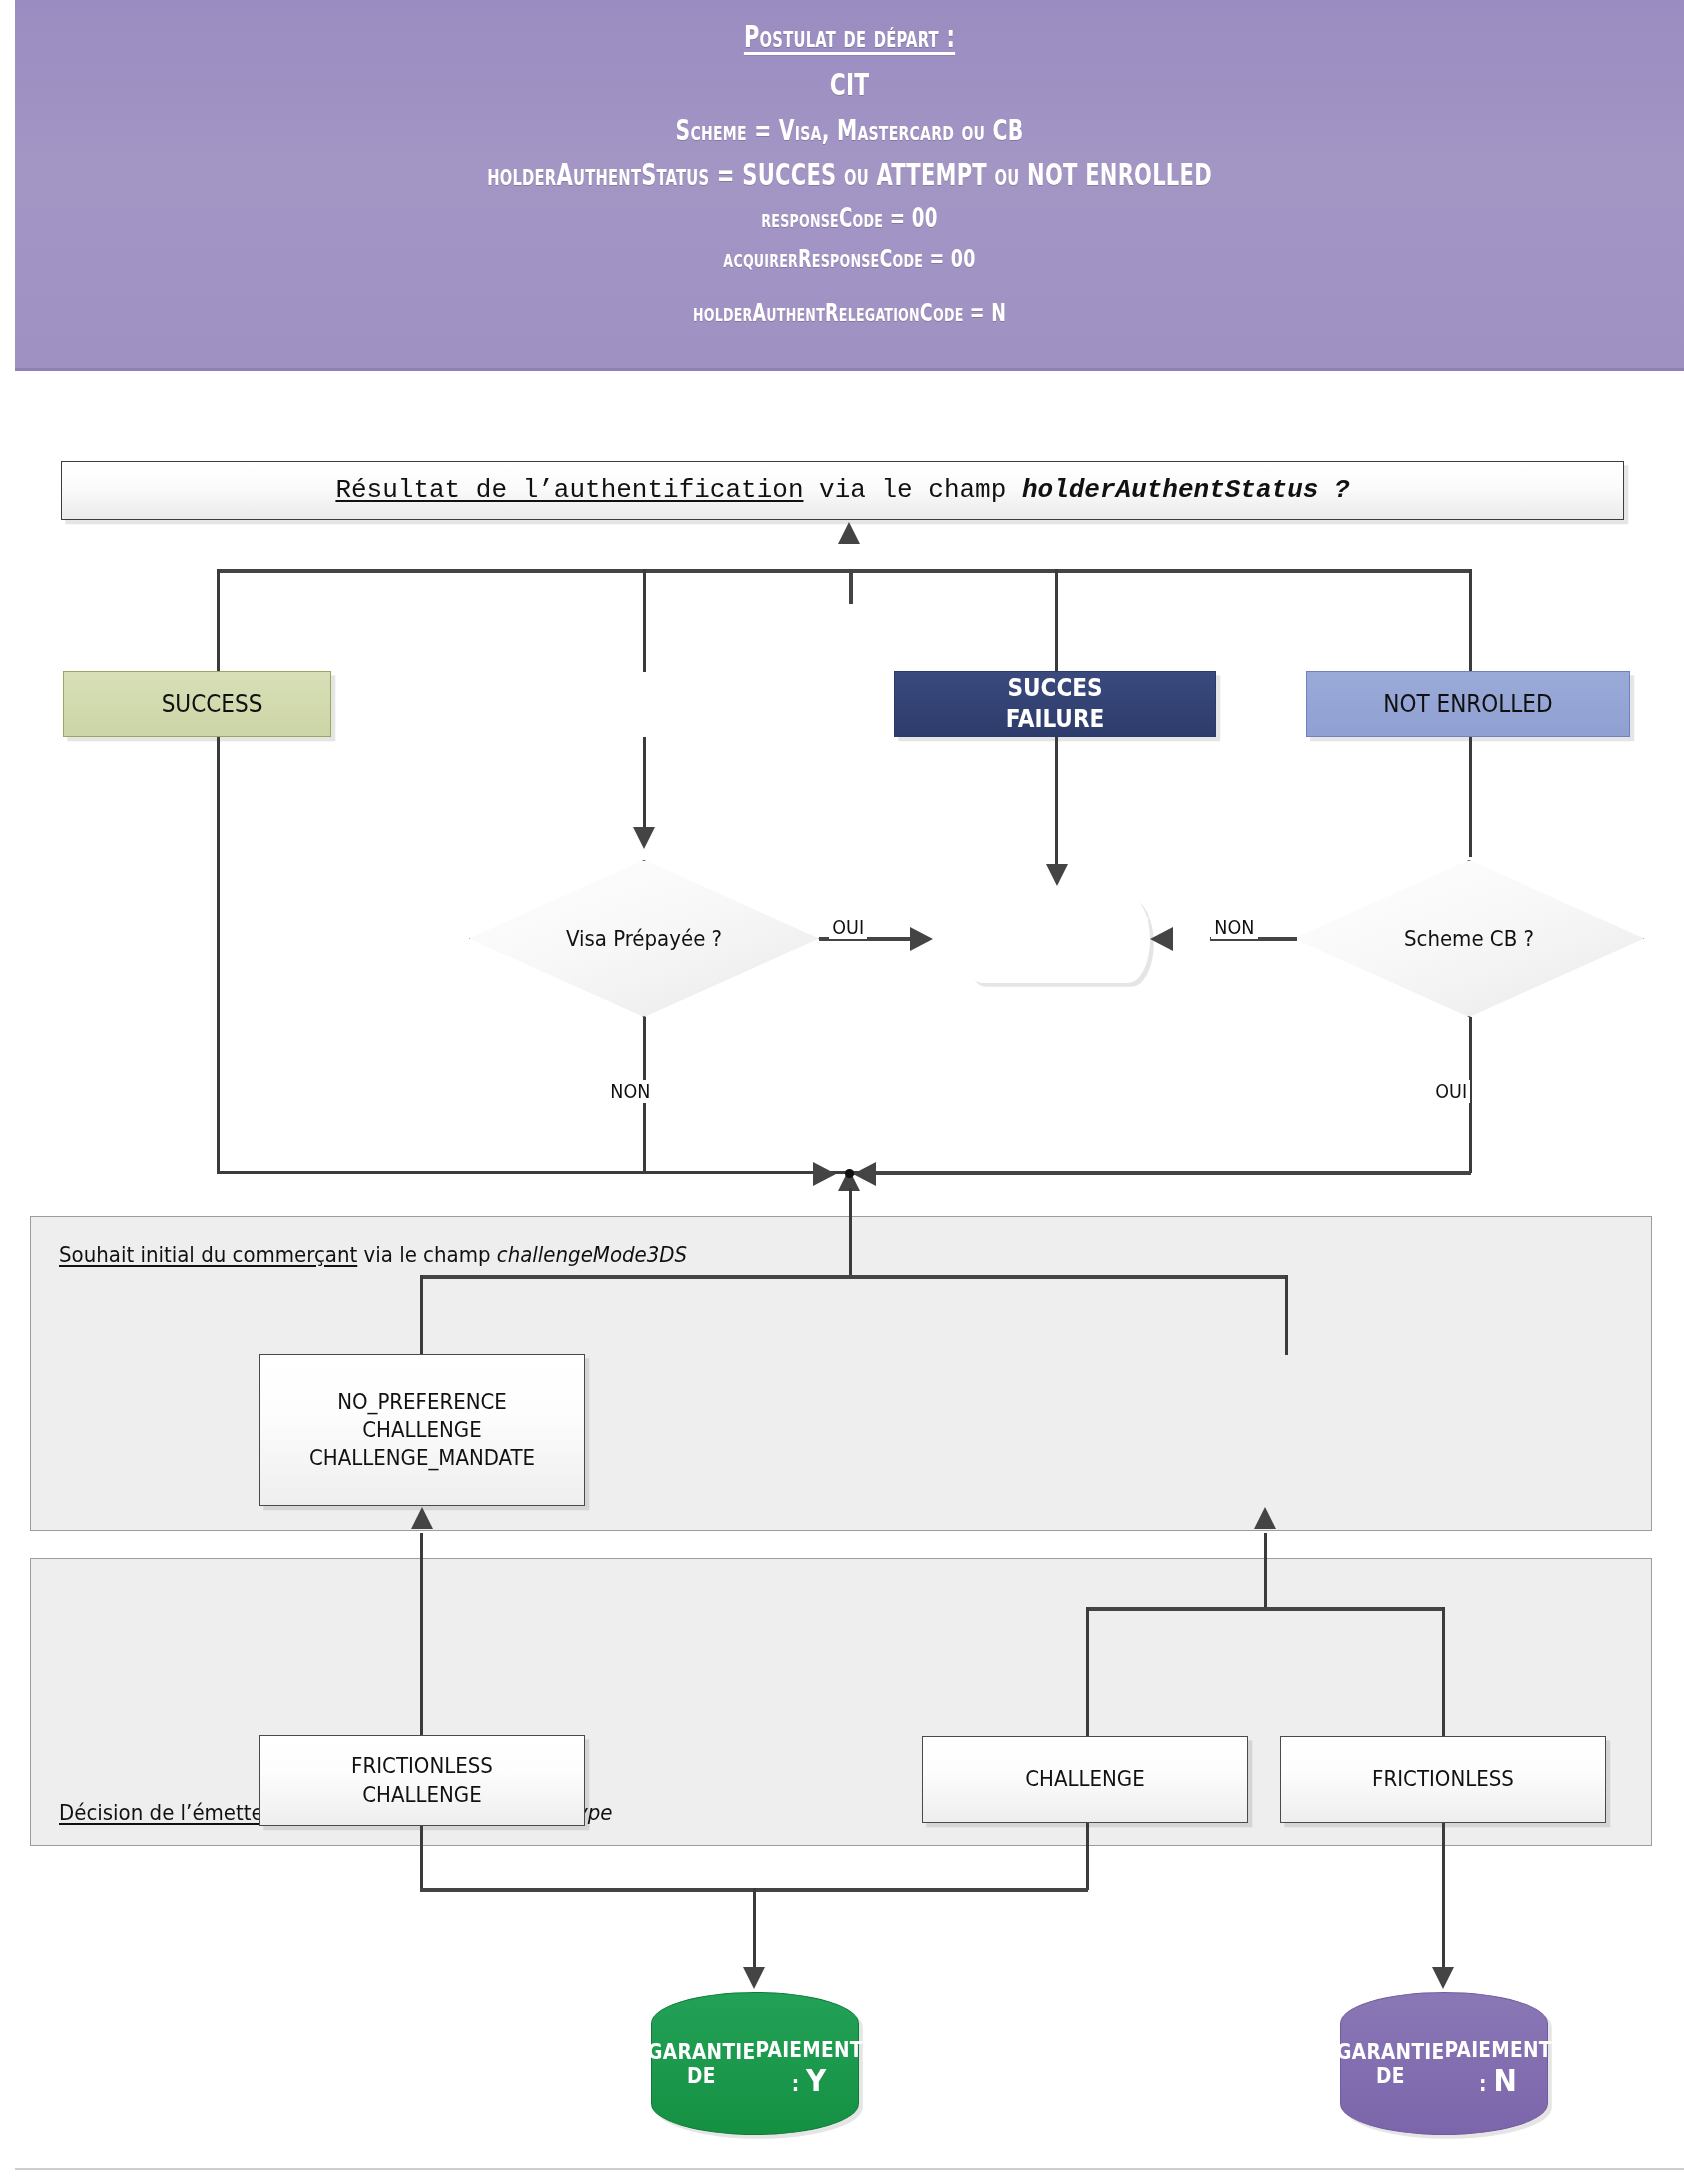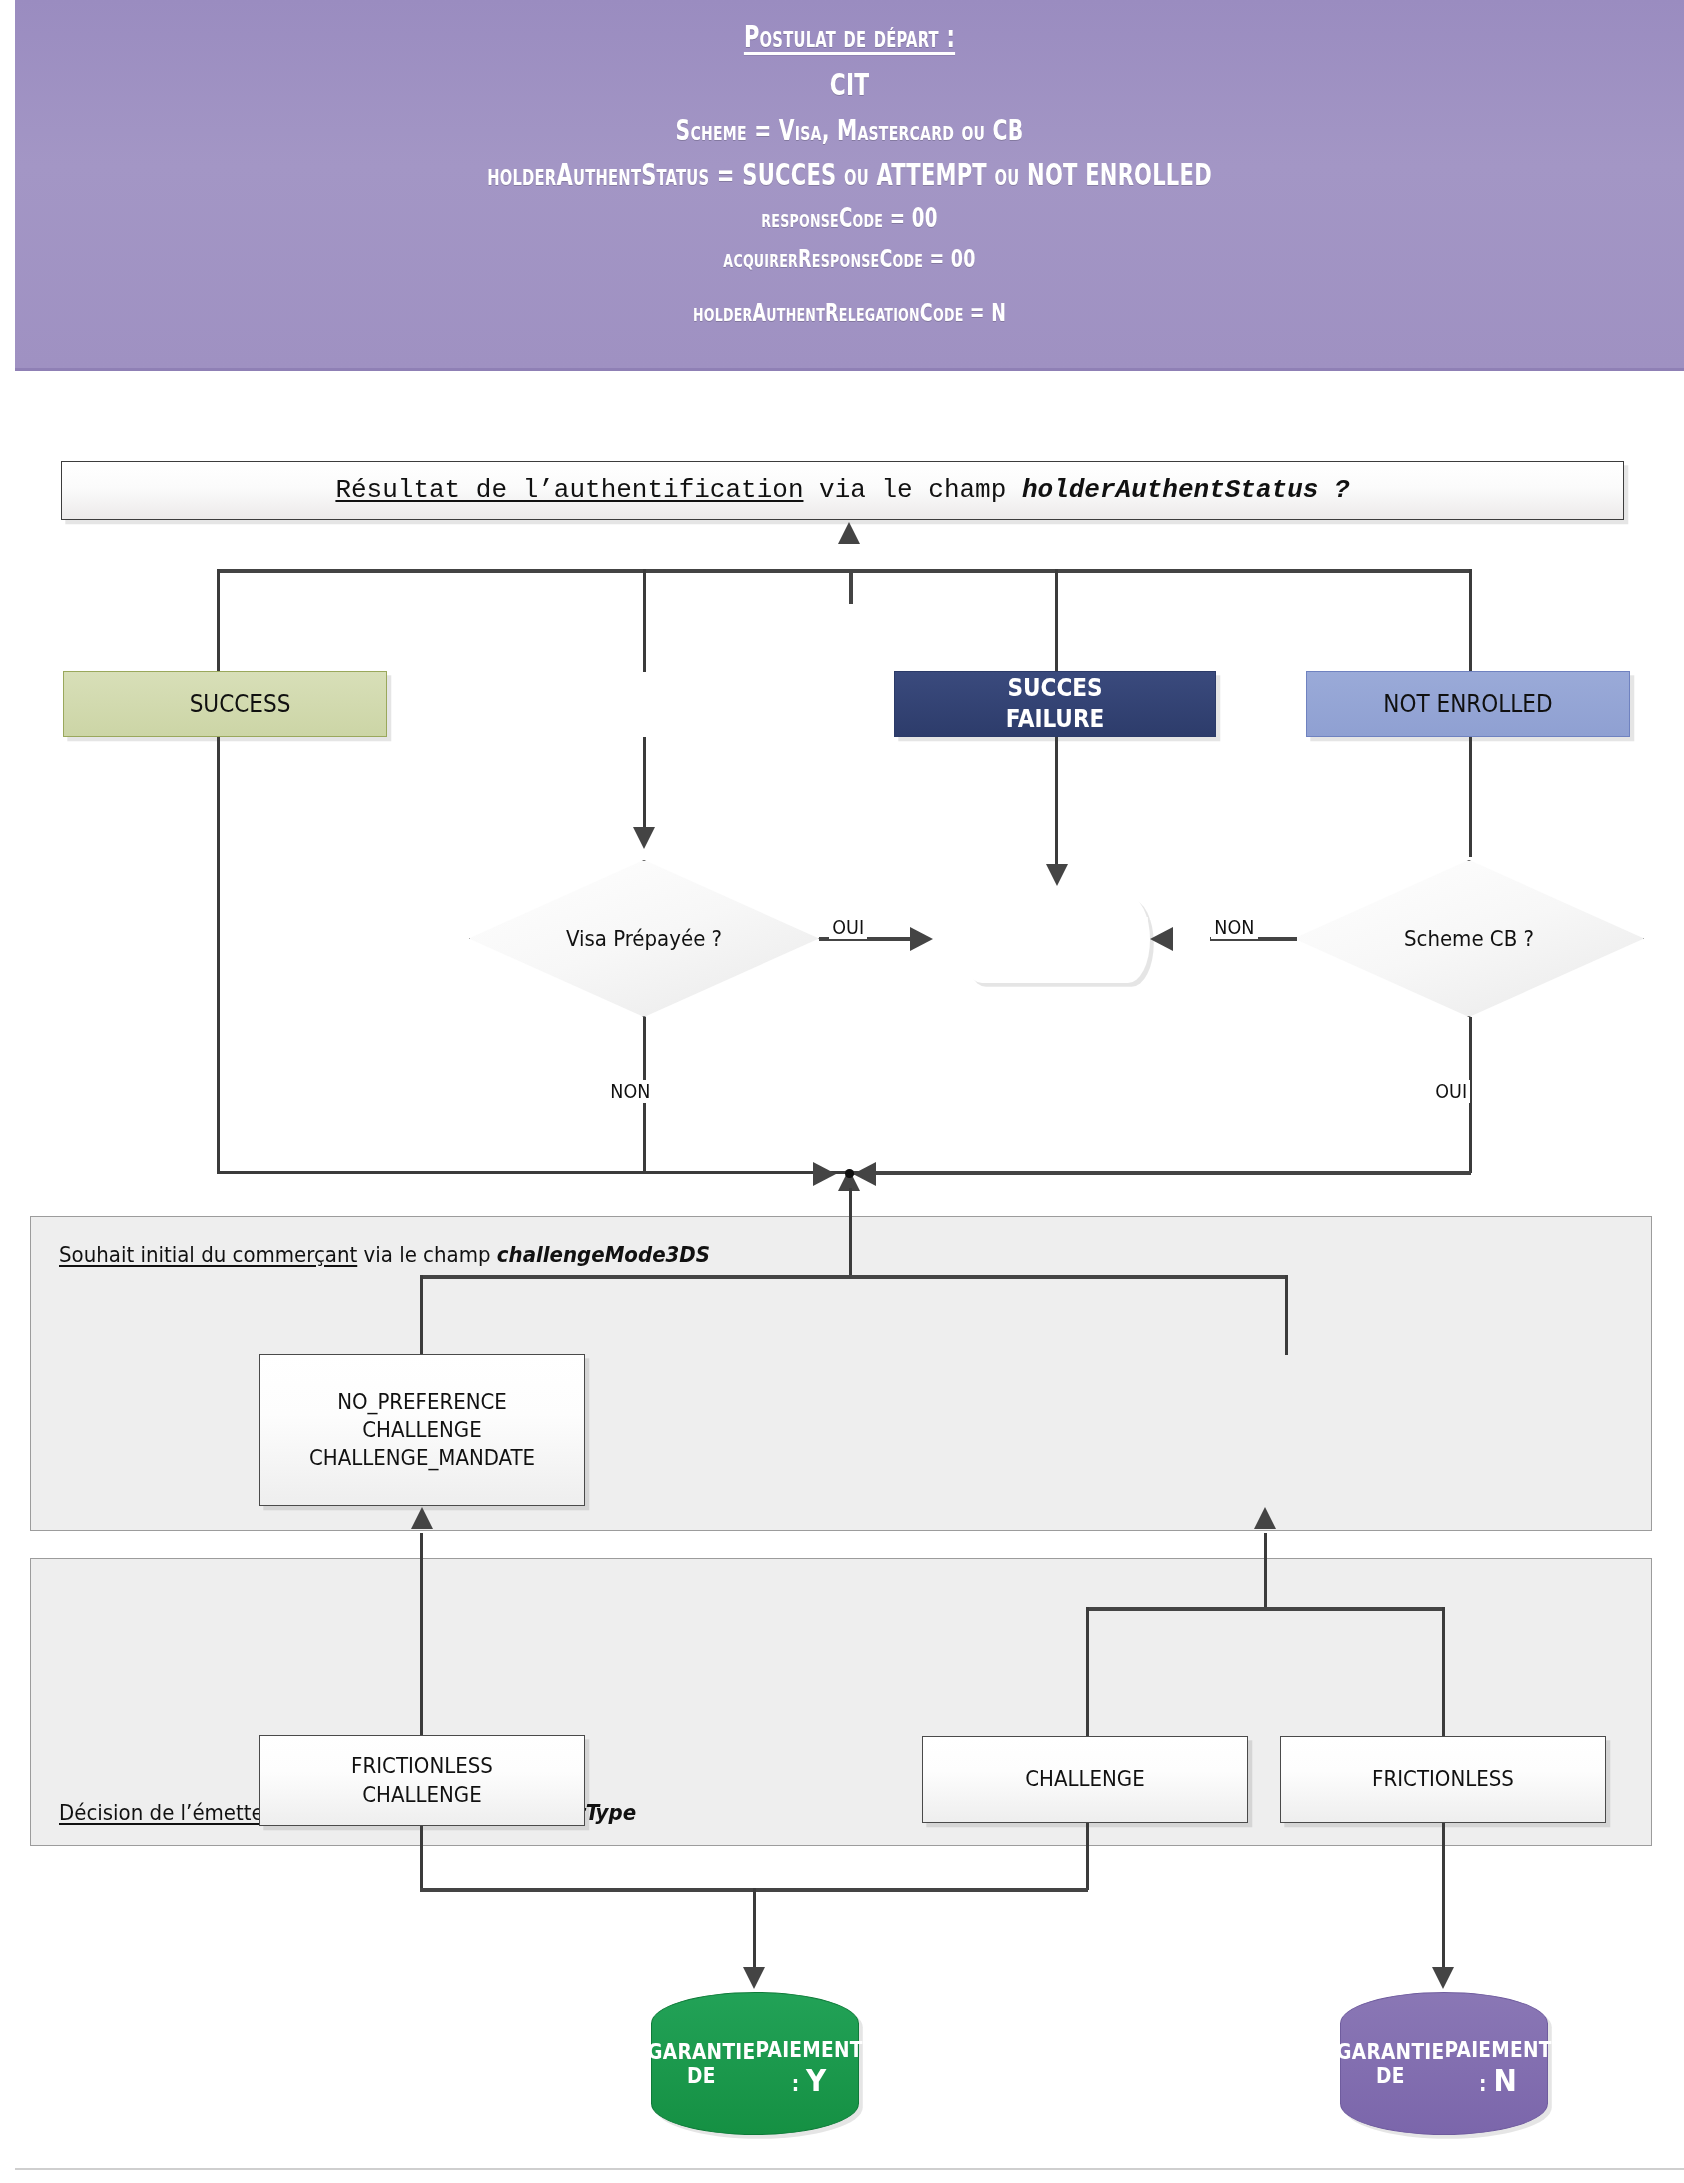--- a/index.html
+++ b/index.html
@@ -137,7 +137,7 @@
   <div class="ln v thin" style="left:1055px;top:569px;height:103px;width:2.7px;"></div>
   <div class="ln v thin" style="left:1469px;top:569px;height:103px;width:2.7px;"></div>
 
-  <div class="node statusbox green-box shadow" style="left:63px;top:671px;width:324px;height:66px;padding-left:30px;">
+  <div class="node statusbox green-box shadow" style="left:63px;top:671px;width:268px;height:66px;padding-left:30px;">
     <span>SUCCESS</span>
   </div>
 

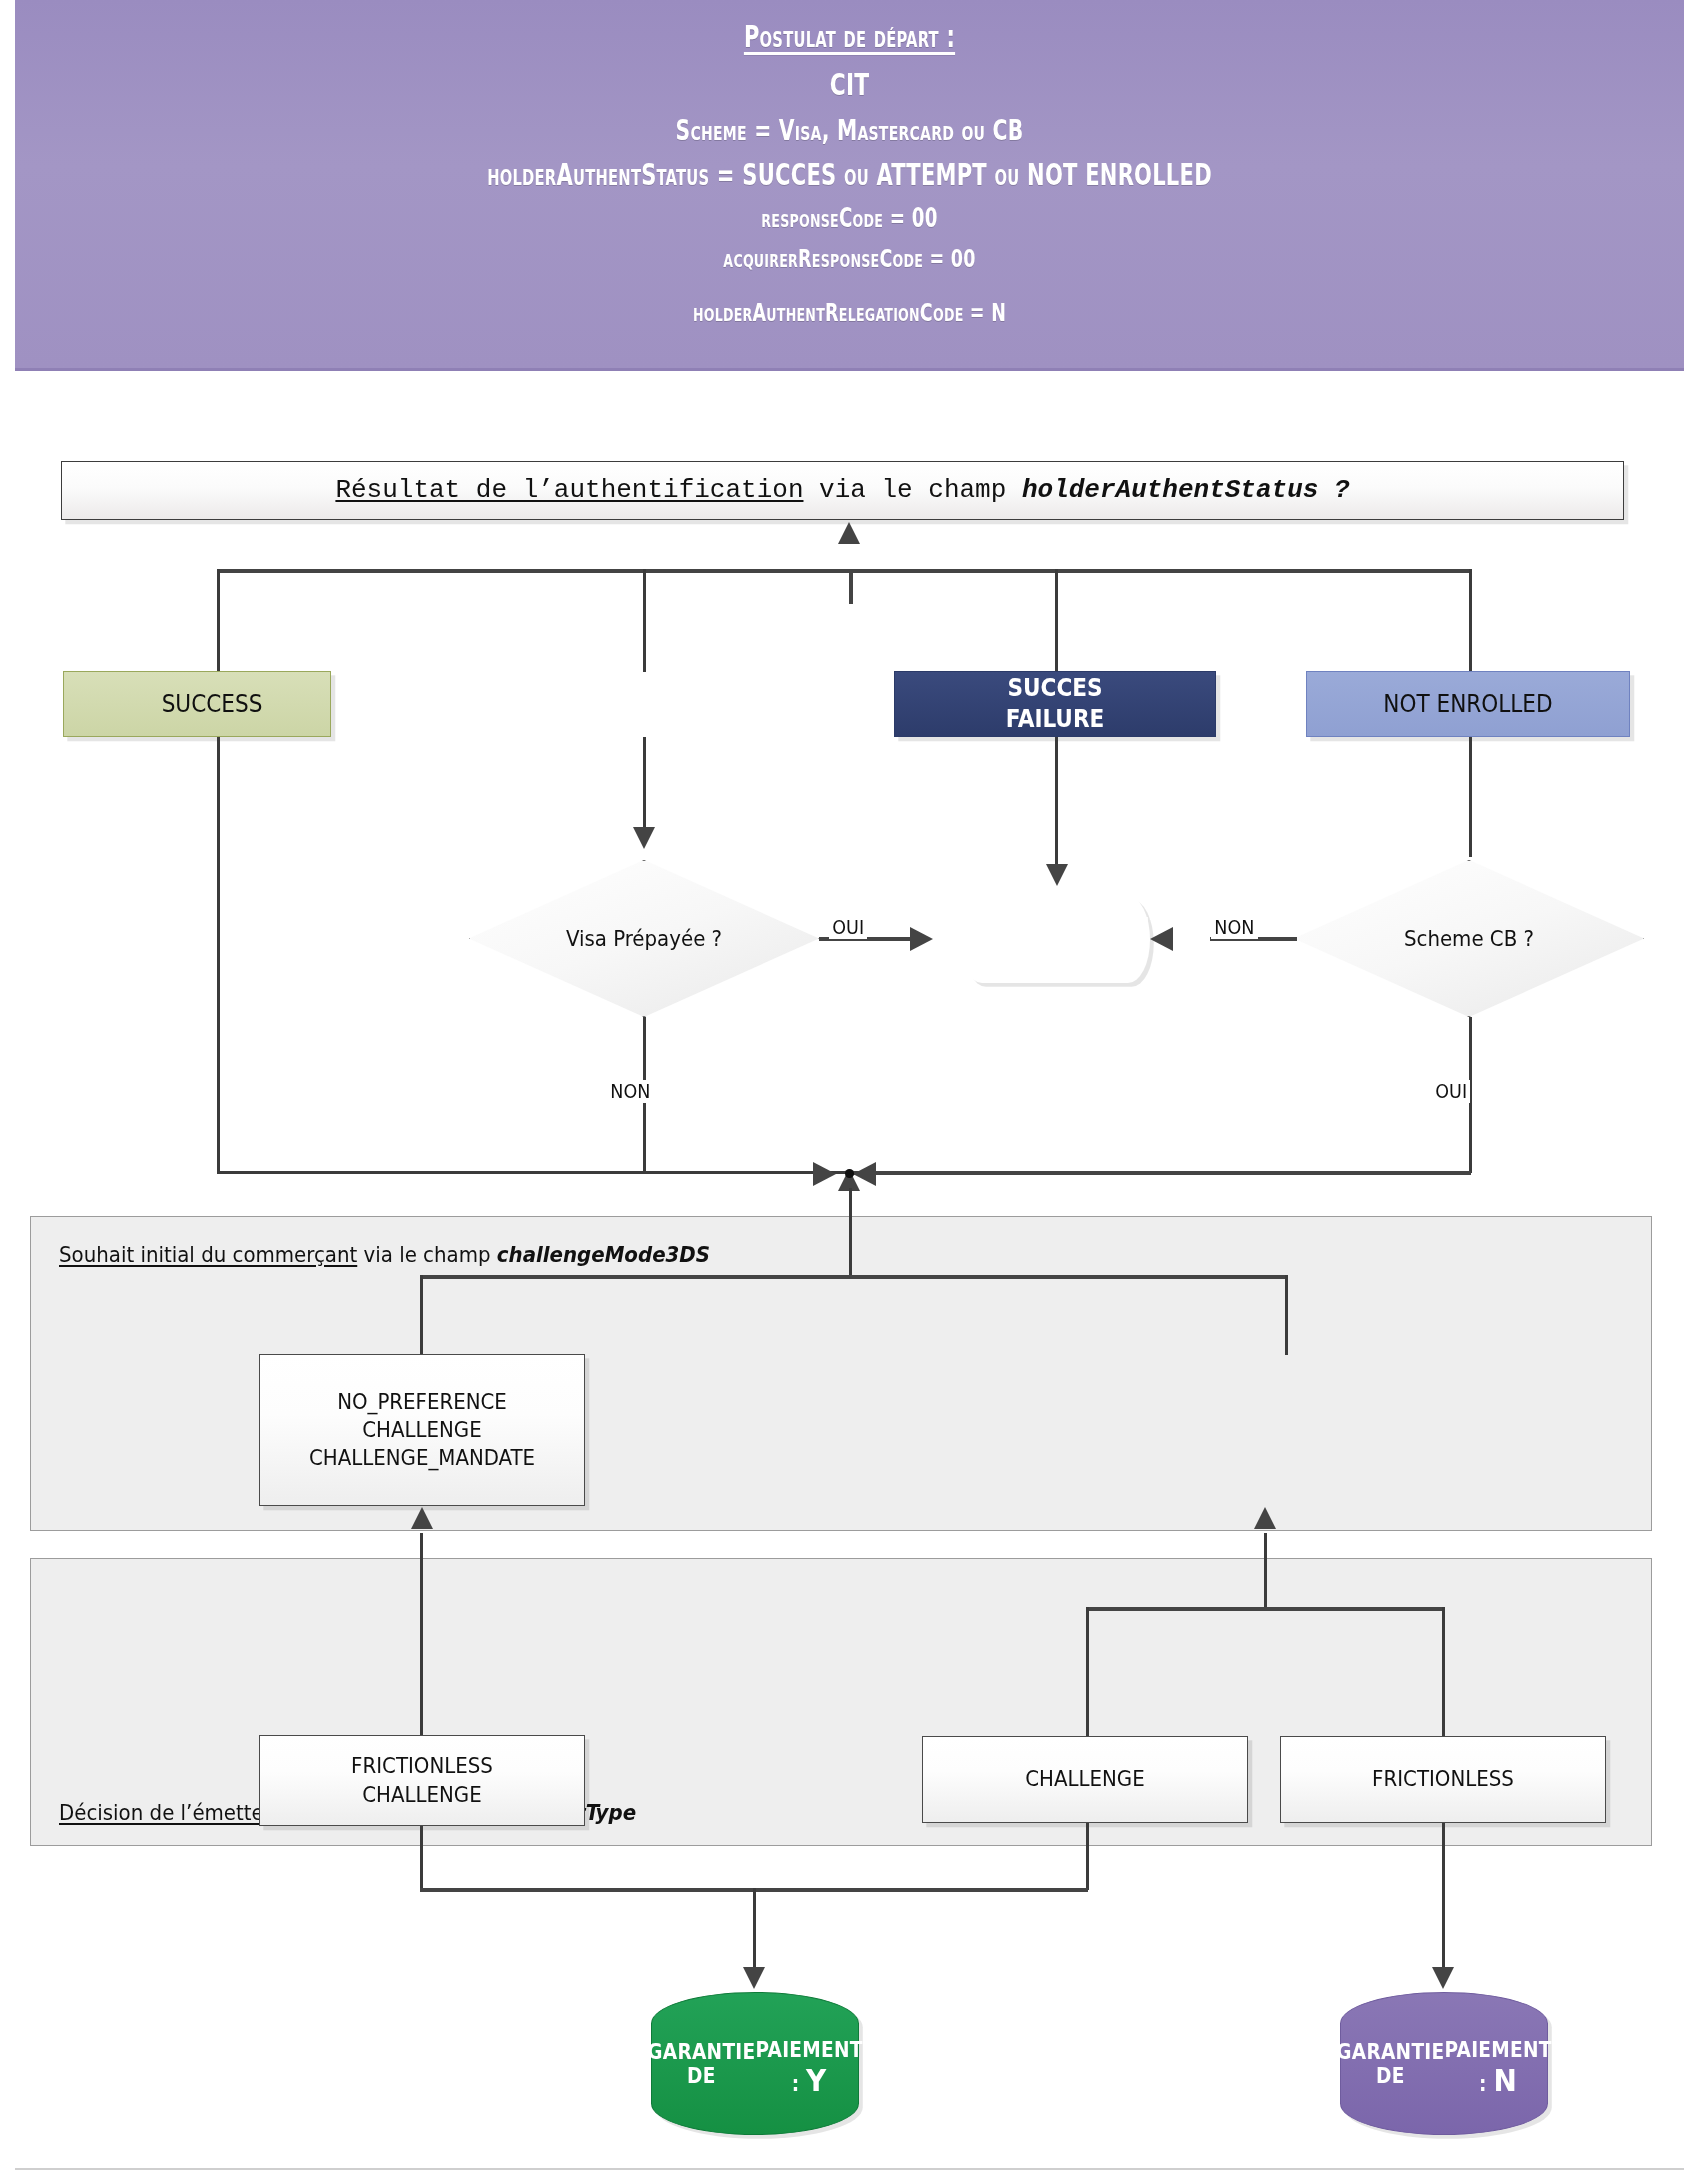--- a/index.html
+++ b/index.html
@@ -36,7 +36,7 @@
     font-family:"DejaVu Sans Condensed","Liberation Sans Narrow","Liberation Sans",sans-serif;
   }
   .panel-label .u{text-decoration:underline;text-decoration-thickness:2.2px;text-underline-offset:3.3px;}
-  .panel-label .b{font-weight:bold;font-style:italic;}
+  .panel-label .b{font-weight:normal;font-style:italic;}
 
   
   .node{position:absolute;box-sizing:border-box;display:flex;align-items:center;justify-content:center;

